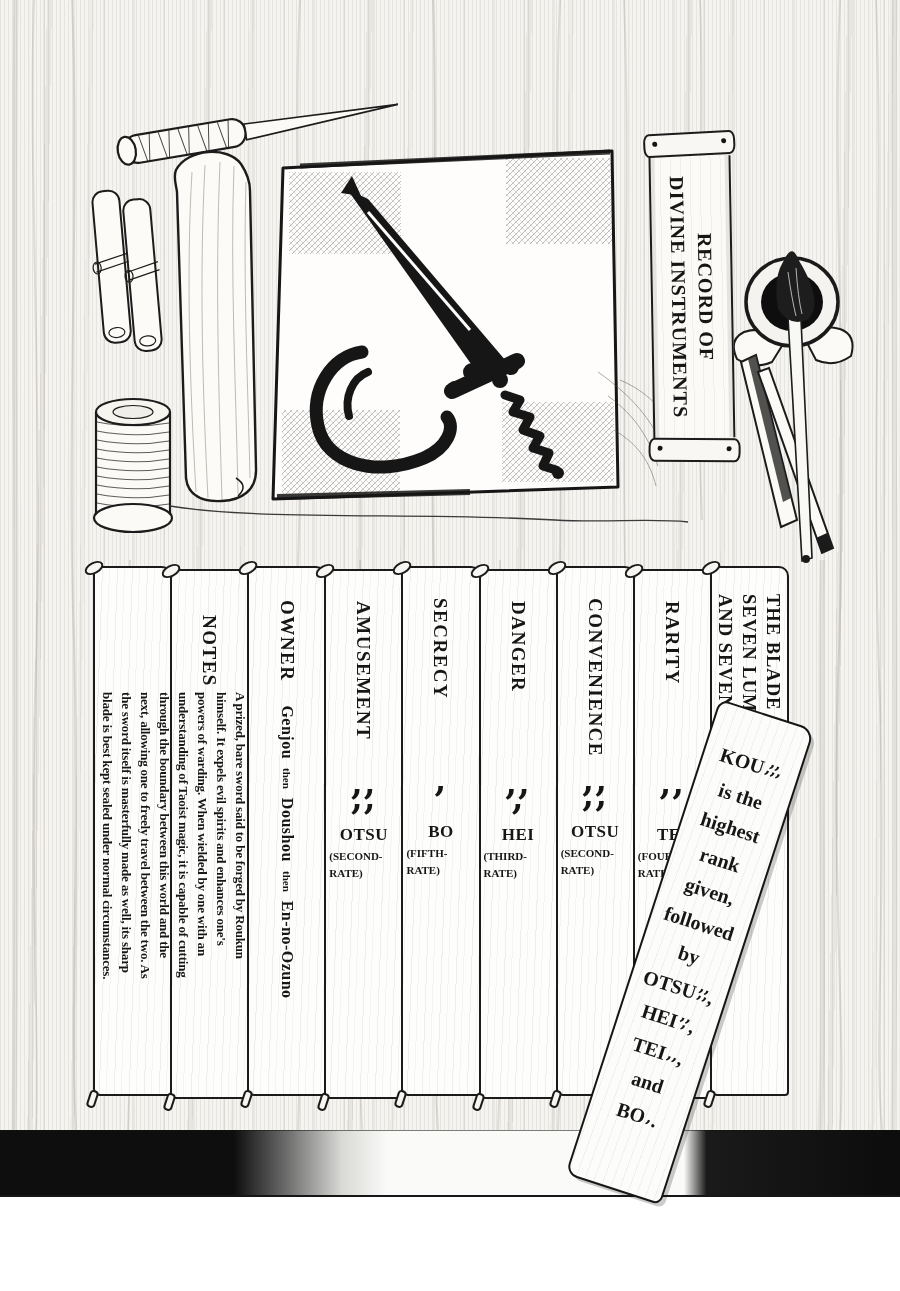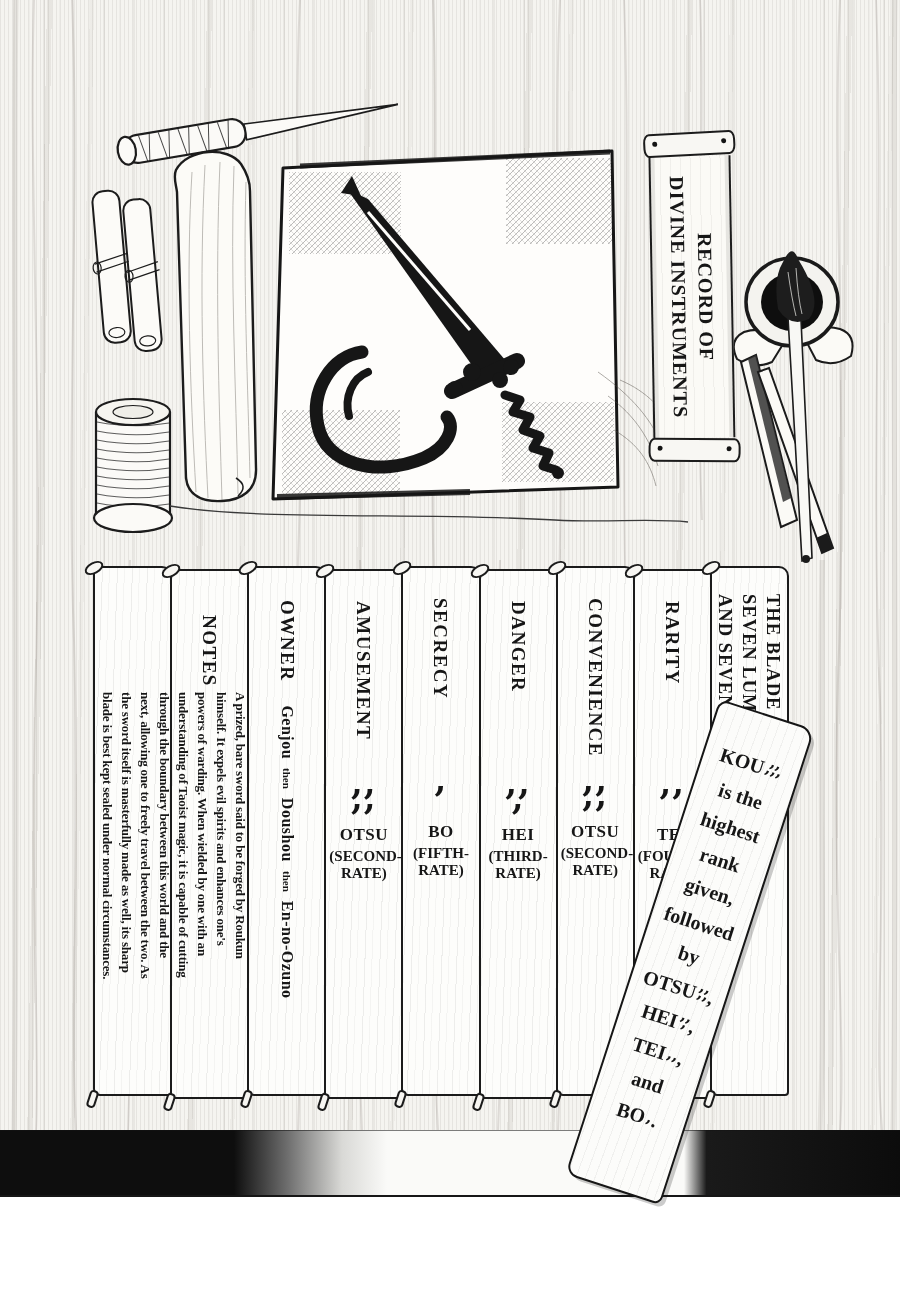--- a/index.html
+++ b/index.html
@@ -61,7 +61,7 @@
   .symbol{position:absolute;top:204px;left:0;right:0;text-align:center;font-weight:bold;
     font-size:34px;line-height:15px;white-space:pre-line;letter-spacing:1px;font-family:"DejaVu Serif",serif;}
   .rank{position:absolute;top:254px;left:0;right:0;text-align:center;font-weight:bold;font-size:17px;letter-spacing:.5px;}
-  .ranknote{position:absolute;top:277px;left:3px;right:3px;text-align:center;font-weight:bold;font-size:15px;line-height:17px;}
+  .ranknote{position:absolute;top:277px;left:3px;right:3px;font-weight:bold;font-size:11px;line-height:17px;}
 
   
   .notes-body{position:absolute;left:96px;top:692px;height:402px;width:154px;z-index:3;

